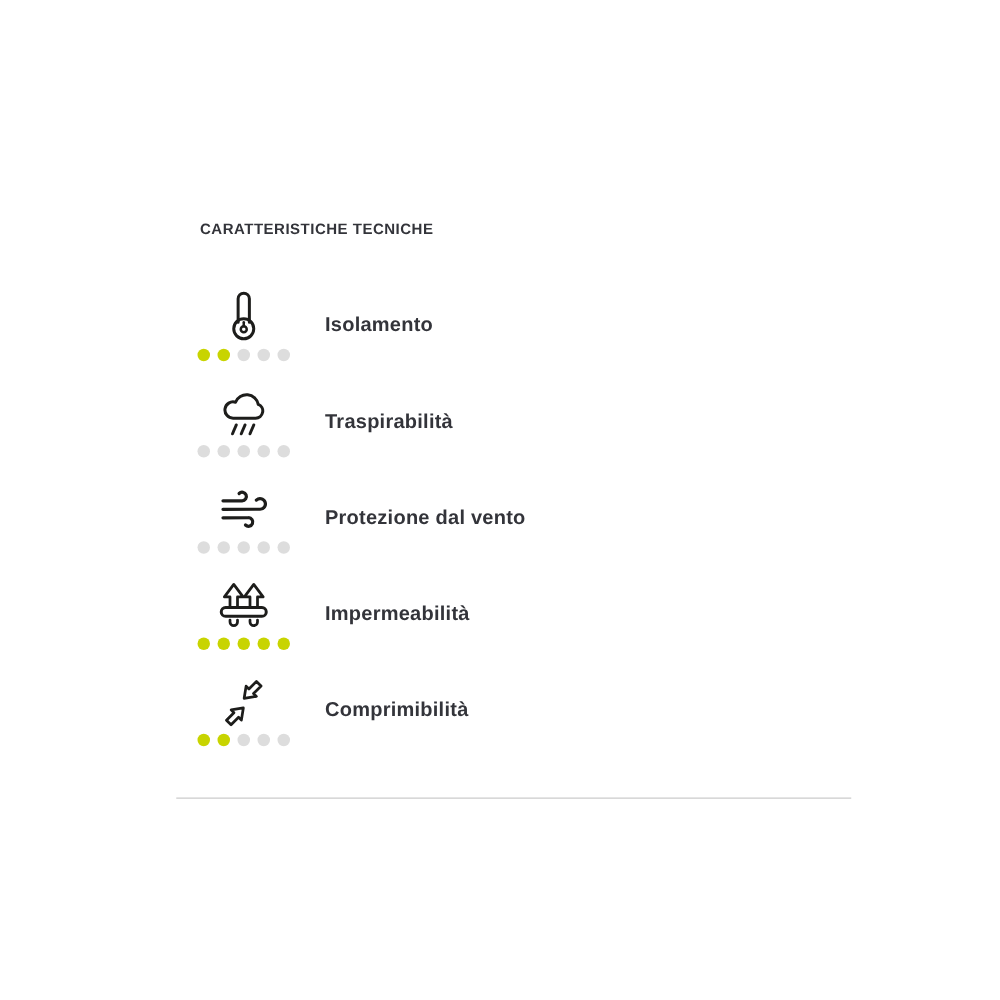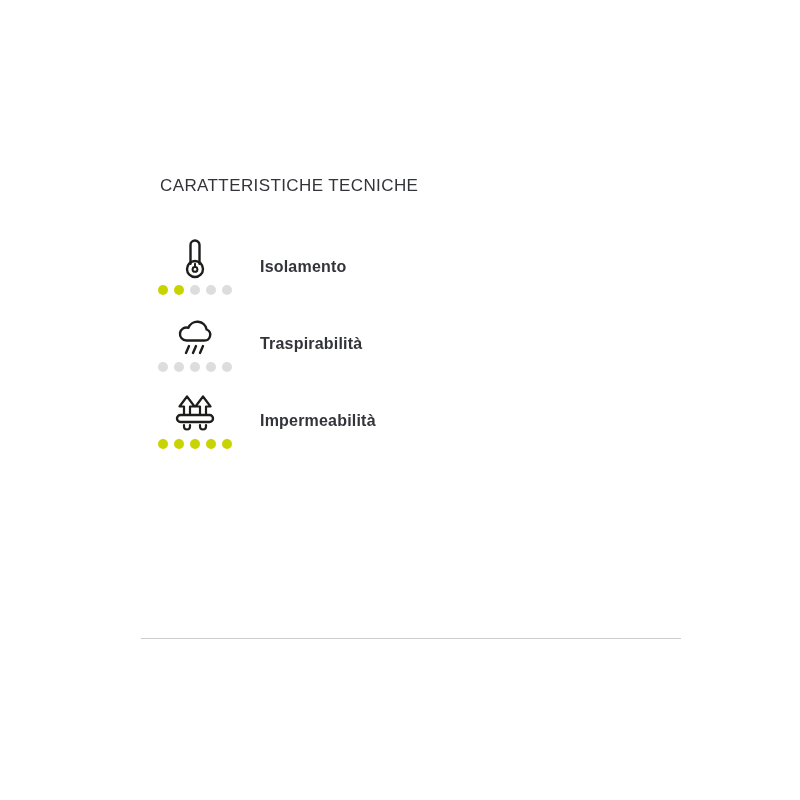--- a/index.html
+++ b/index.html
@@ -18,8 +18,8 @@
   }
   .section-title {
     margin: 0 0 42px 0;
-    font-size: 17px;
-    font-weight: 400;
+    font-size: 12px;
+    font-weight: 700;
     letter-spacing: 0.4px;
     color: #33343a;
   }

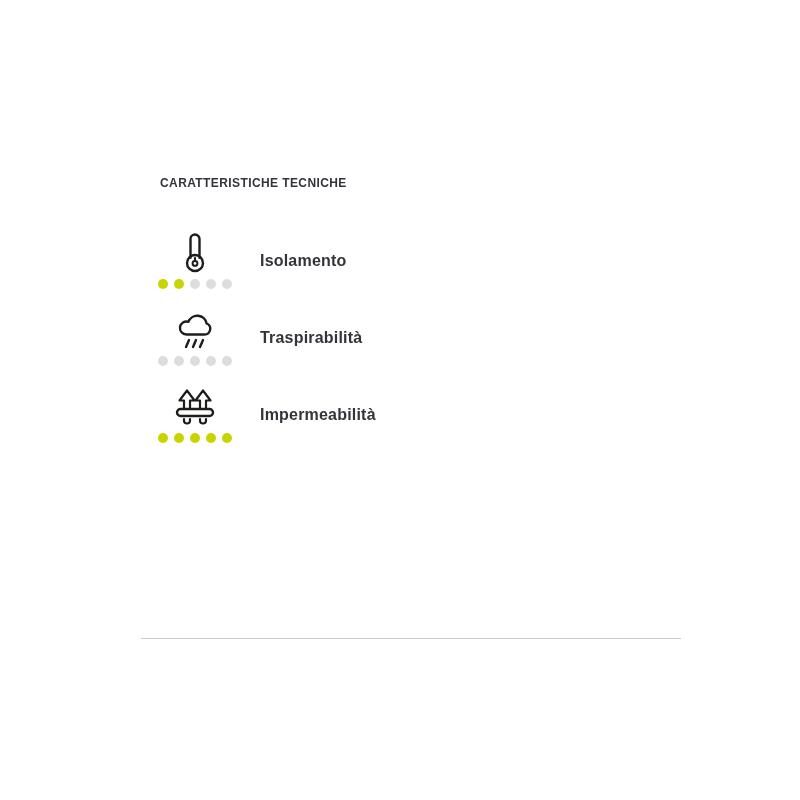--- a/index.html
+++ b/index.html
@@ -125,6 +125,25 @@
     <span class="feature-label">Traspirabilità</span>
   </div>
 
+  <div class="feature-row">
+    <div class="icon-col">
+      <div class="icon-box">
+        <svg width="44" height="42" viewBox="0 0 44 42">
+          <path class="stroke-ic" style="stroke-width:2.6" d="M18.3 8.8 a3.4 3.4 0 1 1 2.4 5.8 H5.4"></path>
+          <path class="stroke-ic" style="stroke-width:2.6" d="M32.1 14.1 a4.25 4.25 0 1 1 3 7.3 H5.4"></path>
+          <path class="stroke-ic" style="stroke-width:2.6" d="M23.4 34 a3.4 3.4 0 1 0 2.4 -5.8 H5.4"></path>
+        </svg>
+      </div>
+      <div class="dots">
+          <span class="dot off"></span>
+          <span class="dot off"></span>
+          <span class="dot off"></span>
+          <span class="dot off"></span>
+          <span class="dot off"></span>
+        </div>
+    </div>
+    <span class="feature-label">Protezione dal vento</span>
+  </div>
 
   <div class="feature-row">
     <div class="icon-col">

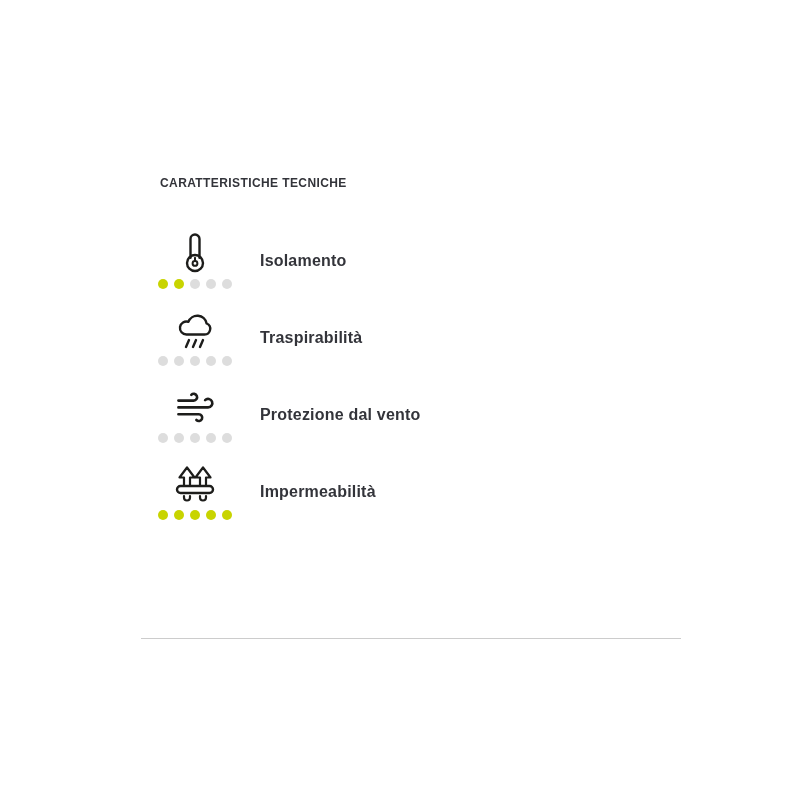--- a/index.html
+++ b/index.html
@@ -167,6 +167,28 @@
     <span class="feature-label">Impermeabilità</span>
   </div>
 
+  <div class="feature-row">
+    <div class="icon-col">
+      <div class="icon-box">
+        <svg width="44" height="42" viewBox="0 0 44 42">
+          <g transform="translate(34 7) rotate(135)">
+            <path class="stroke-ic" style="stroke-width:2.2" d="M0 -2.6 h8.5 v-3.2 l8 5.8 -8 5.8 v-3.2 h-8.5 z"></path>
+          </g>
+          <g transform="translate(10 38) rotate(-45)">
+            <path class="stroke-ic" style="stroke-width:2.2" d="M0 -2.6 h8.5 v-3.2 l8 5.8 -8 5.8 v-3.2 h-8.5 z"></path>
+          </g>
+        </svg>
+      </div>
+      <div class="dots">
+          <span class="dot on"></span>
+          <span class="dot on"></span>
+          <span class="dot off"></span>
+          <span class="dot off"></span>
+          <span class="dot off"></span>
+        </div>
+    </div>
+    <span class="feature-label">Comprimibilità</span>
+  </div>
 </section>
 
 <div class="divider"></div>

